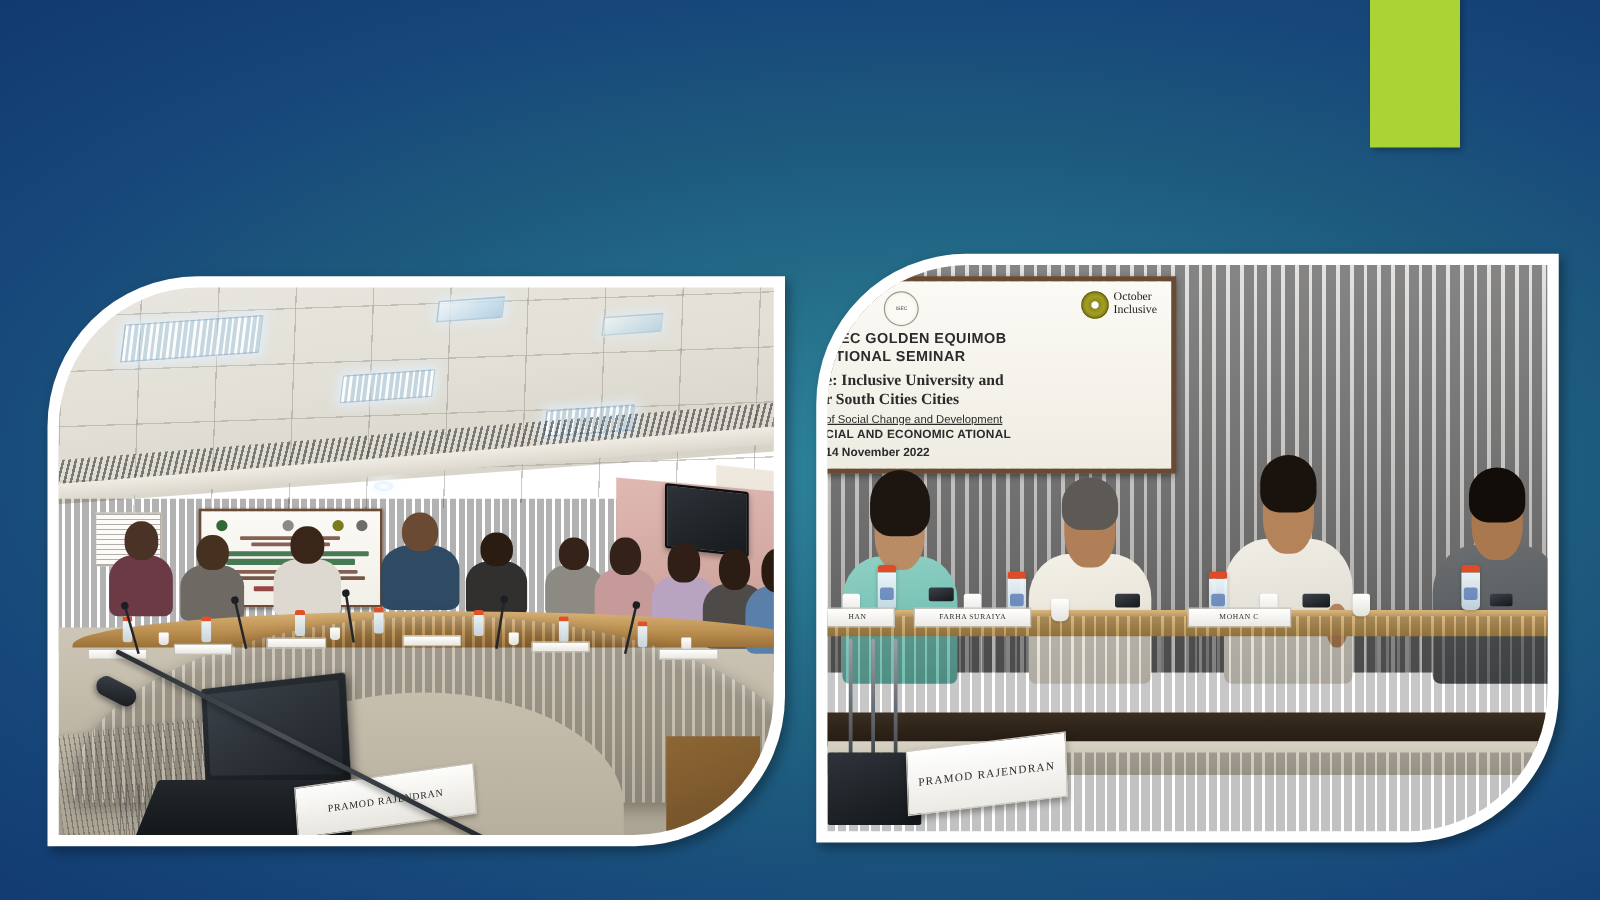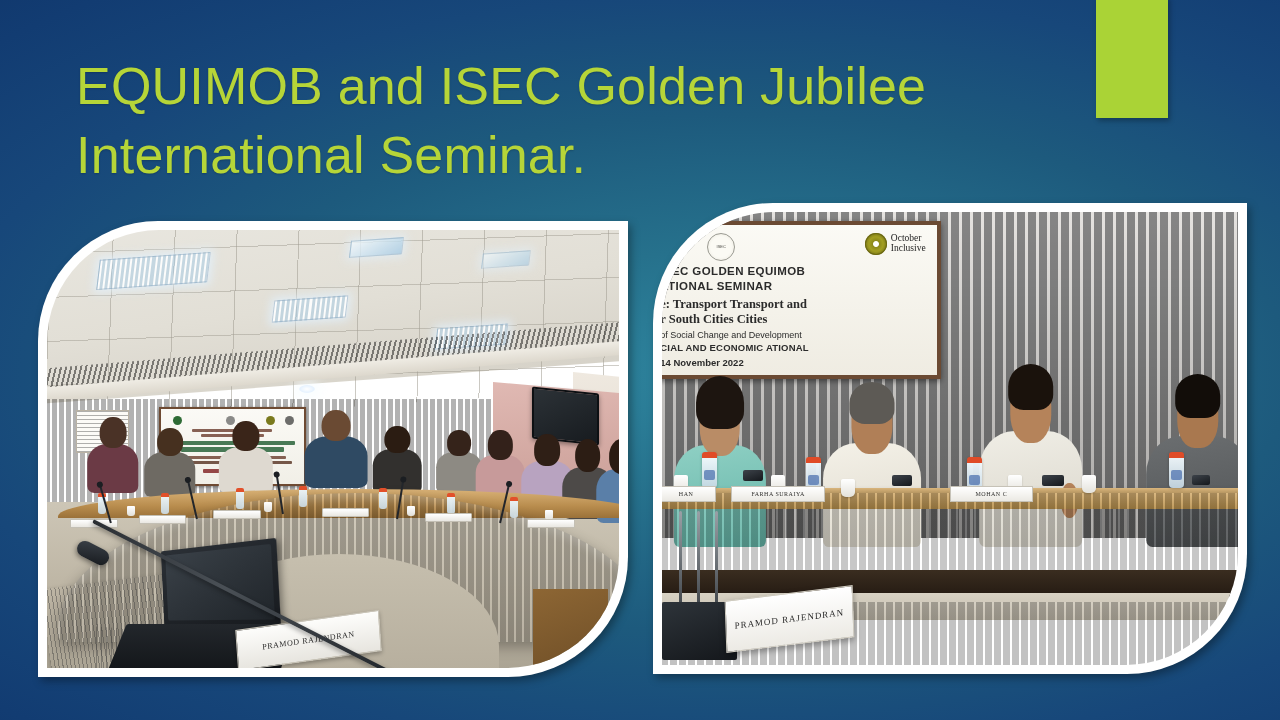--- a/index.html
+++ b/index.html
@@ -359,8 +359,6 @@
 
   <div id="accent-bar"></div>
 
-  <div id="title">EQUIMOB and ISEC Golden Jubilee
-International Seminar.</div>
 
   <div class="photo-frame" id="photo-left">
     <div class="clip">

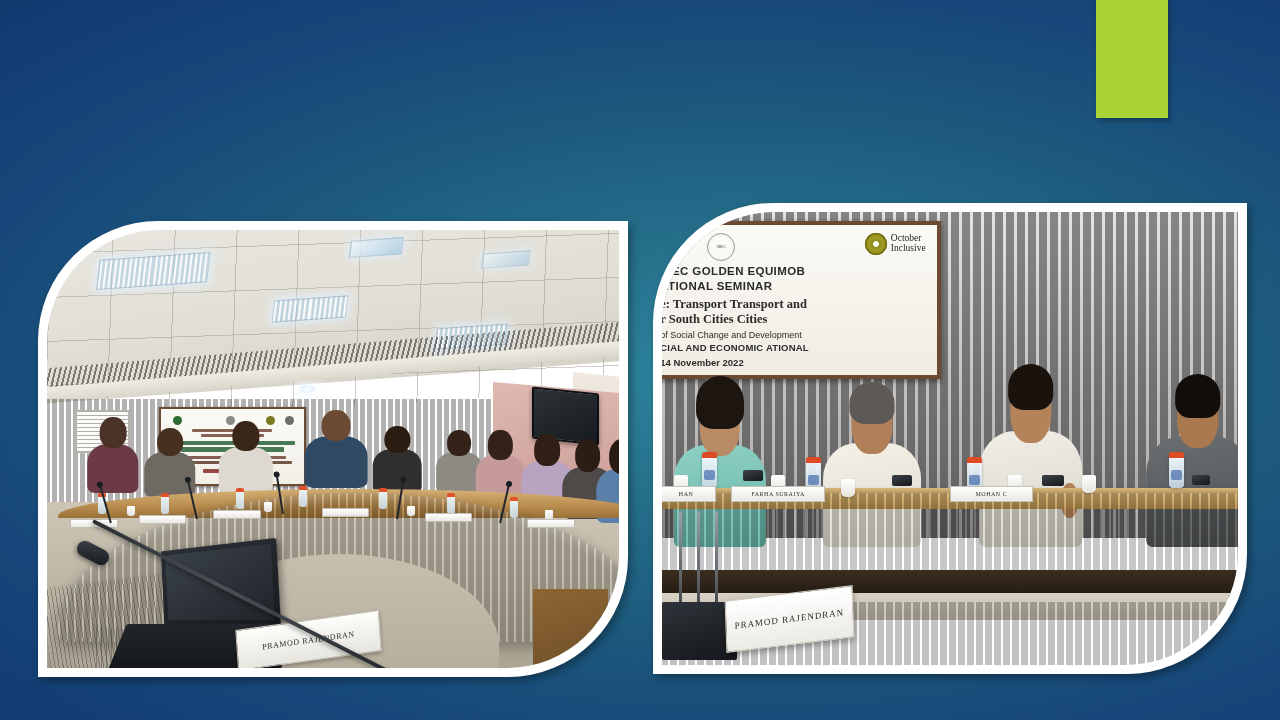--- a/index.html
+++ b/index.html
@@ -502,7 +502,7 @@
           </div>
           <div class="b-row r-b1">ISEC GOLDEN EQUIMOB</div>
           <div class="b-row r-b2">ATIONAL SEMINAR</div>
-          <div class="b-row r-b3">e: Transport Transport and</div>
+          <div class="b-row r-b3">e: Inclusive University and</div>
           <div class="b-row r-b4">r South Cities Cities</div>
           <div class="b-row r-b5">of Social Change and Development</div>
           <div class="b-row r-b6">CIAL AND ECONOMIC ATIONAL</div>

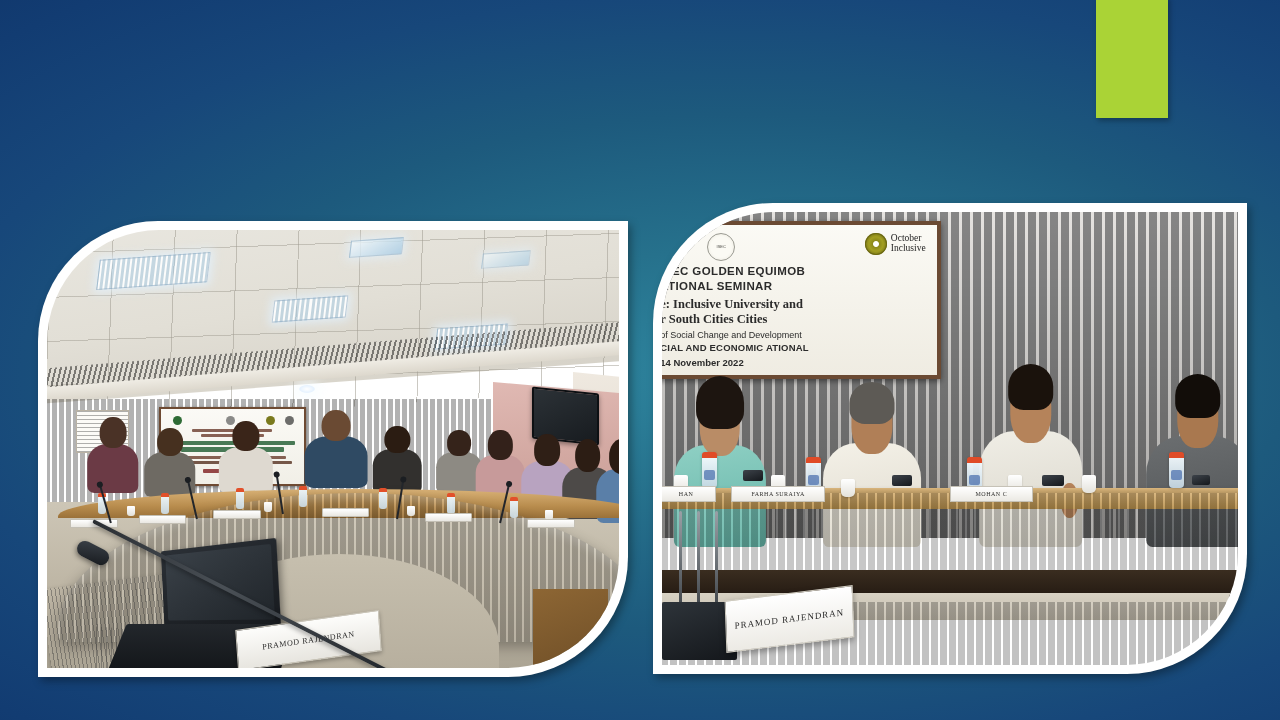--- a/index.html
+++ b/index.html
@@ -275,7 +275,7 @@
   .r-b2{top:37%;left:-13%;font-size:11.5px;font-weight:700;letter-spacing:.4px;font-family:"Liberation Sans",sans-serif;}
   .r-b3{top:48%;left:-8%;font-size:12.5px;font-weight:700;color:#1c1c1c;font-family:"Liberation Serif",serif;}
   .r-b4{top:58%;left:-10%;font-size:12.5px;font-weight:700;color:#1c1c1c;font-family:"Liberation Serif",serif;}
-  .r-b5{top:70%;left:-8%;font-size:9px;color:#333;font-family:"Liberation Sans",sans-serif;}
+  .r-b5{top:70%;left:-8%;font-size:9px;color:#333;font-family:"Liberation Sans",sans-serif;text-decoration:underline;}
   .r-b6{top:78%;left:-12%;font-size:9.5px;font-weight:700;color:#222;letter-spacing:.2px;font-family:"Liberation Sans",sans-serif;}
   .r-b7{top:88%;left:-6%;font-size:9.5px;font-weight:700;color:#111;font-family:"Liberation Sans",sans-serif;}
   .r-seal{

